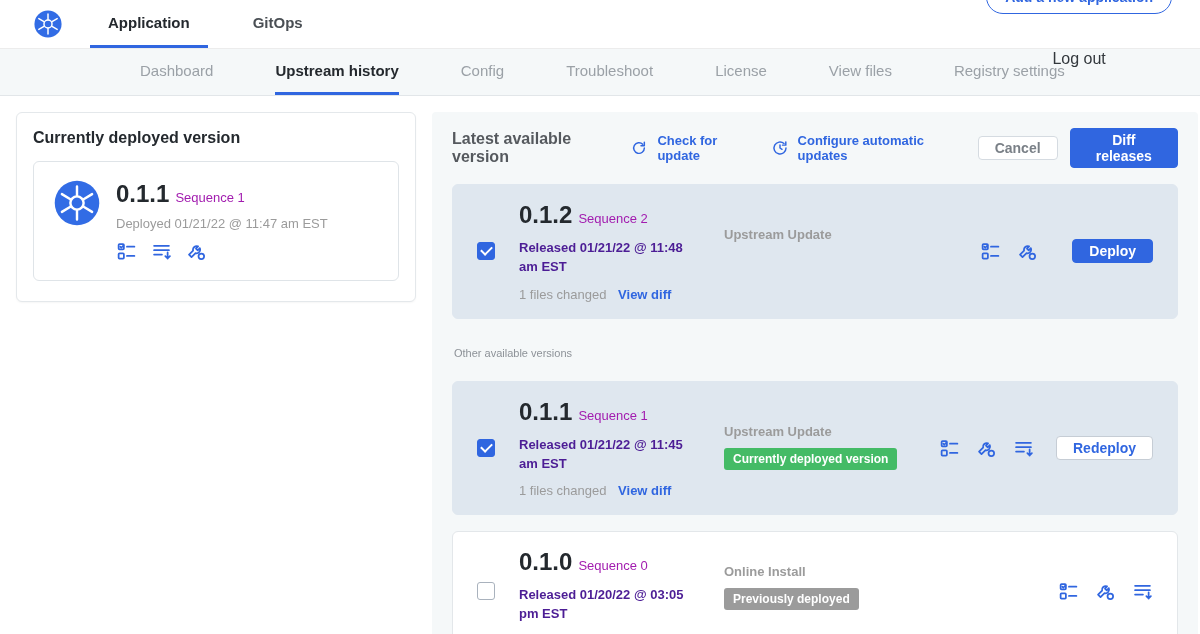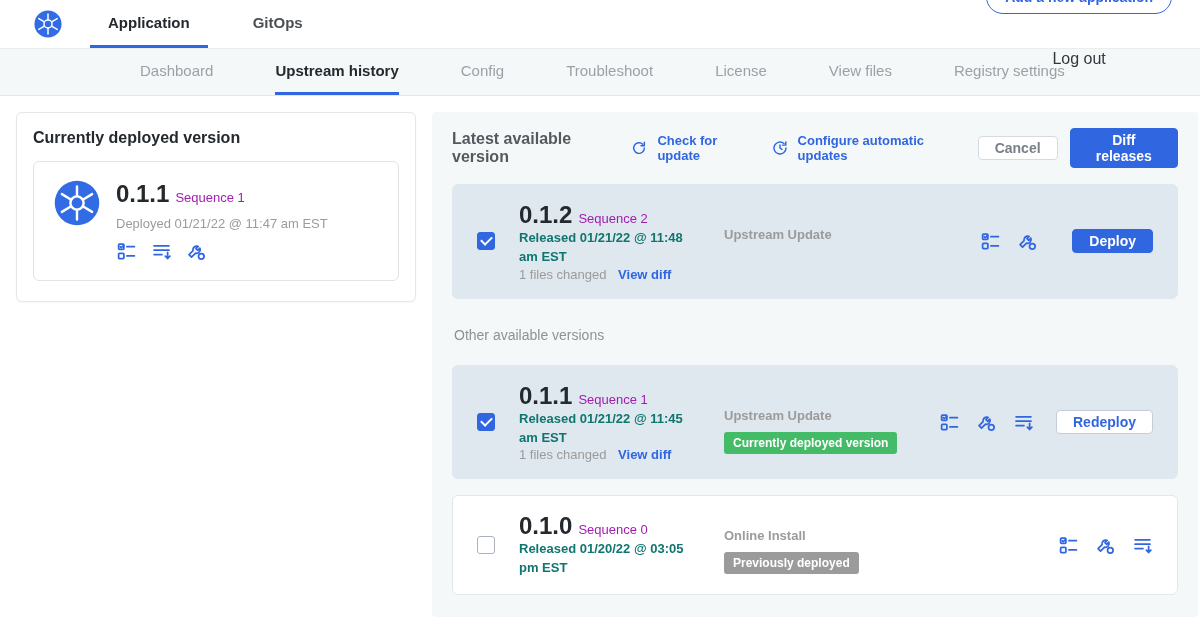--- a/index.html
+++ b/index.html
@@ -72,8 +72,8 @@
   .checkbox.checked::after { content:""; position:absolute; left:5px; top:1px;
     width:5px; height:9px; border:solid #fff; border-width:0 2px 2px 0; transform:rotate(45deg); }
   .ver-info { width:205px; flex:none; }
-  .ver-released { font-size:13px; font-weight:700; color:#0f766e; width:180px;
-    line-height:1.45; margin:0 0; }
+  .ver-released { font-size:13px; font-weight:700; color:#4c1d95; width:180px;
+    line-height:1.45; margin:10px 0; }
   .ver-files { font-size:13px; color:#9b9b9b; }
   .view-diff { color:#3066e0; font-weight:700; margin-left:8px; cursor:pointer; text-decoration:none; }
   .ver-source { width:215px; flex:none; align-self:stretch; padding-top:26px; }

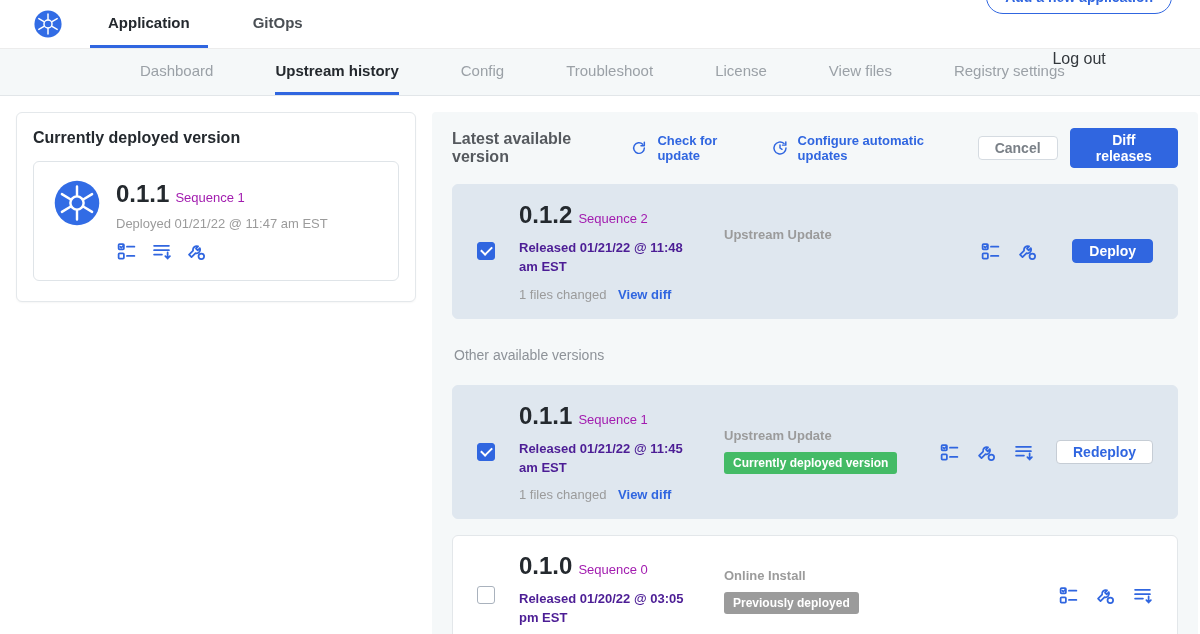--- a/index.html
+++ b/index.html
@@ -60,7 +60,7 @@
   .btn-primary { background:#3066e0; border:1px solid #3066e0; color:#fff; margin-left:12px; }
   .btn-secondary { background:#fff; border:1px solid #c6cdd5; color:#3066e0; }
 
-  .other-title { font-size:14px; color:#8d9298; margin:28px 2px 22px; }
+  .other-title { font-size:11px; color:#8d9298; margin:28px 2px 22px; }
 
   
   .version-row { display:flex; align-items:center; border-radius:6px; padding:16px 24px;

